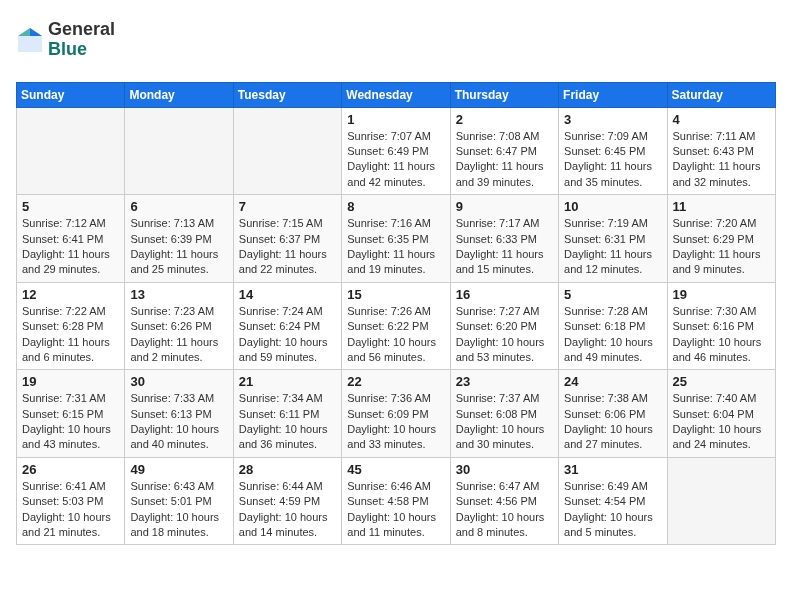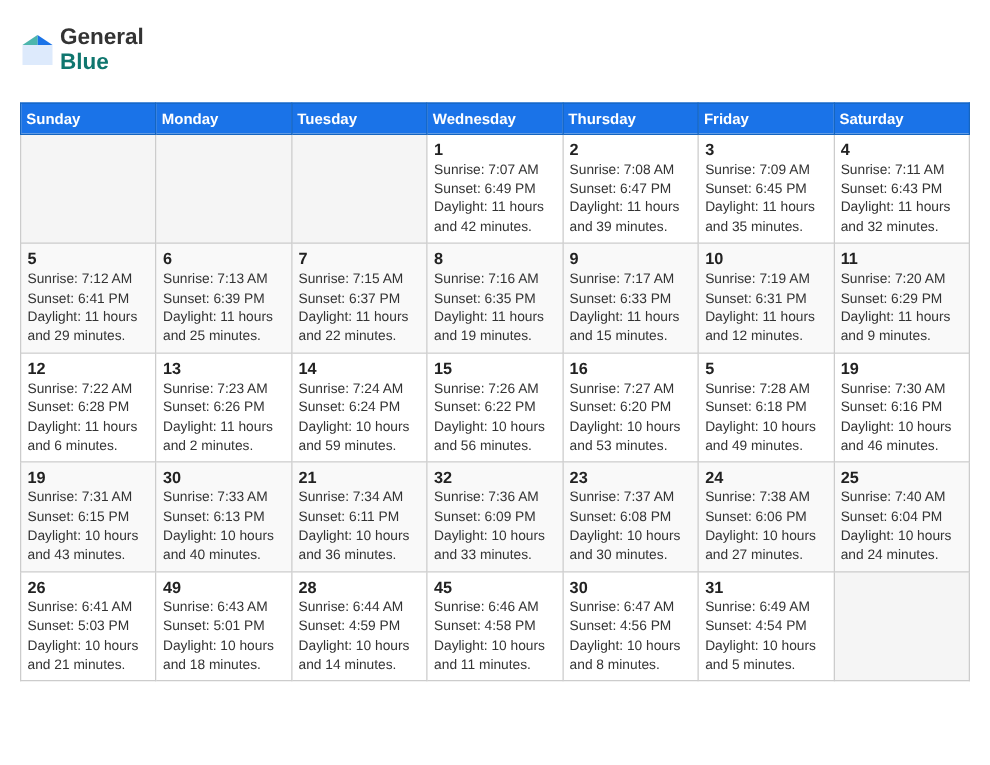--- a/index.html
+++ b/index.html
@@ -225,7 +225,7 @@
           <div class="day-info">Sunrise: 7:34 AM<br>Sunset: 6:11 PM<br>Daylight: 10 hours and 36 minutes.</div>
         </td>
         <td>
-          <div class="day-number">32</div>
+          <div class="day-number">22</div>
           <div class="day-info">Sunrise: 7:36 AM<br>Sunset: 6:09 PM<br>Daylight: 10 hours and 33 minutes.</div>
         </td>
         <td>

